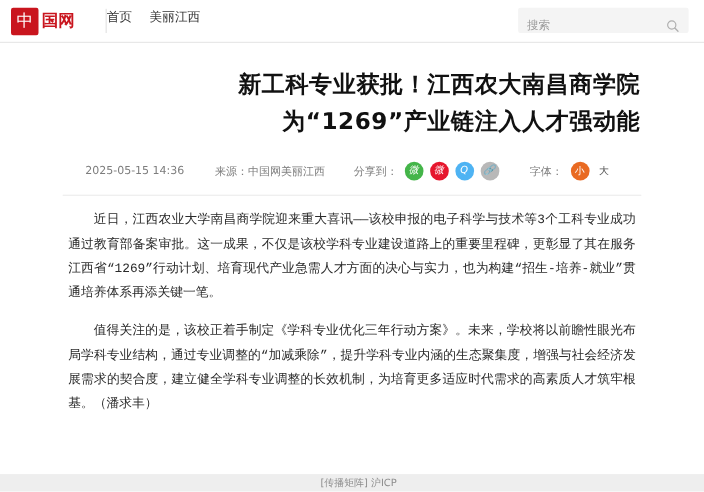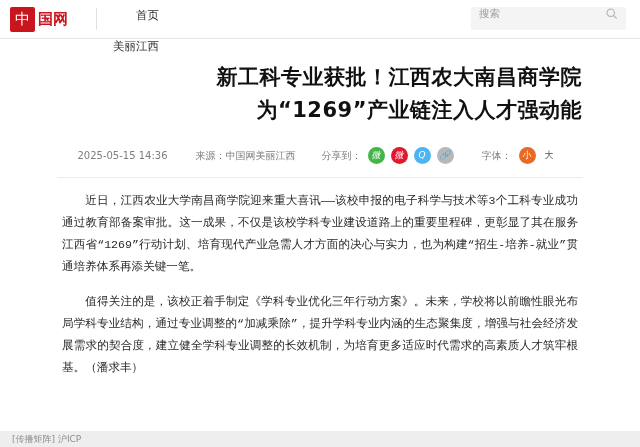--- a/index.html
+++ b/index.html
@@ -56,13 +56,11 @@
   }
   .nav {
     display: flex;
-    align-items: flex-end;
+    align-items: flex-start;
     gap: 16px;
     margin-left: 6px;
     border-left: 1px solid #e0e0e0;
-    padding-left: 16px;
     height: 22px;
-    flex-direction: column;
   }
   .nav-item {
     font-size: 11.5px;

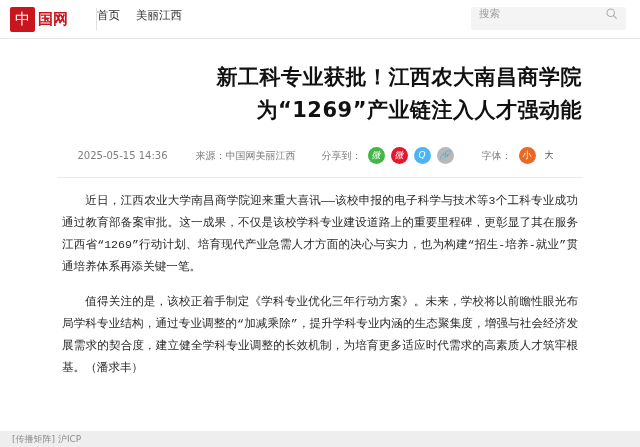--- a/index.html
+++ b/index.html
@@ -78,7 +78,7 @@
     background: #f4f4f4;
     border-radius: 2px;
     display: flex;
-    align-items: flex-start;
+    align-items: flex-end;
     padding: 0 8px;
   }
   .search-box .ph {

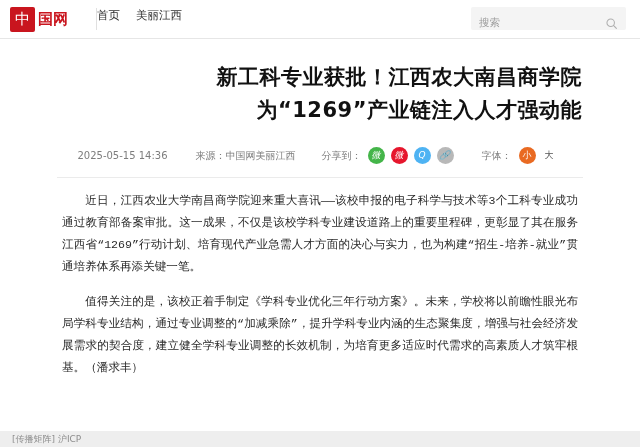--- a/index.html
+++ b/index.html
@@ -180,6 +180,7 @@
     background: #eeeeee;
     display: flex;
     align-items: center;
+    justify-content: center;
     padding-left: 12px;
   }
   .footer span {

